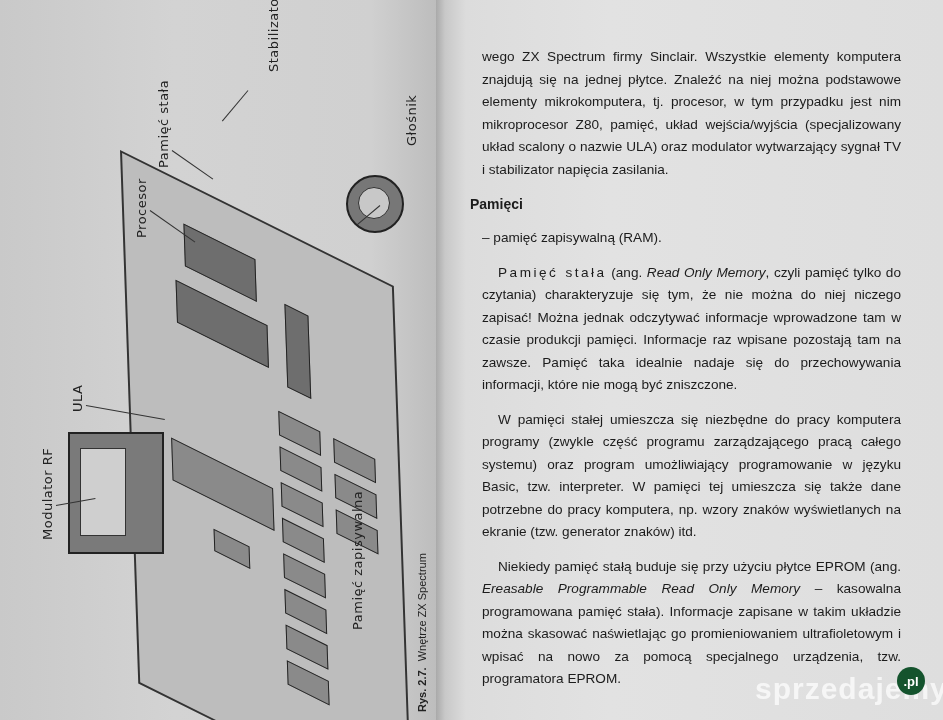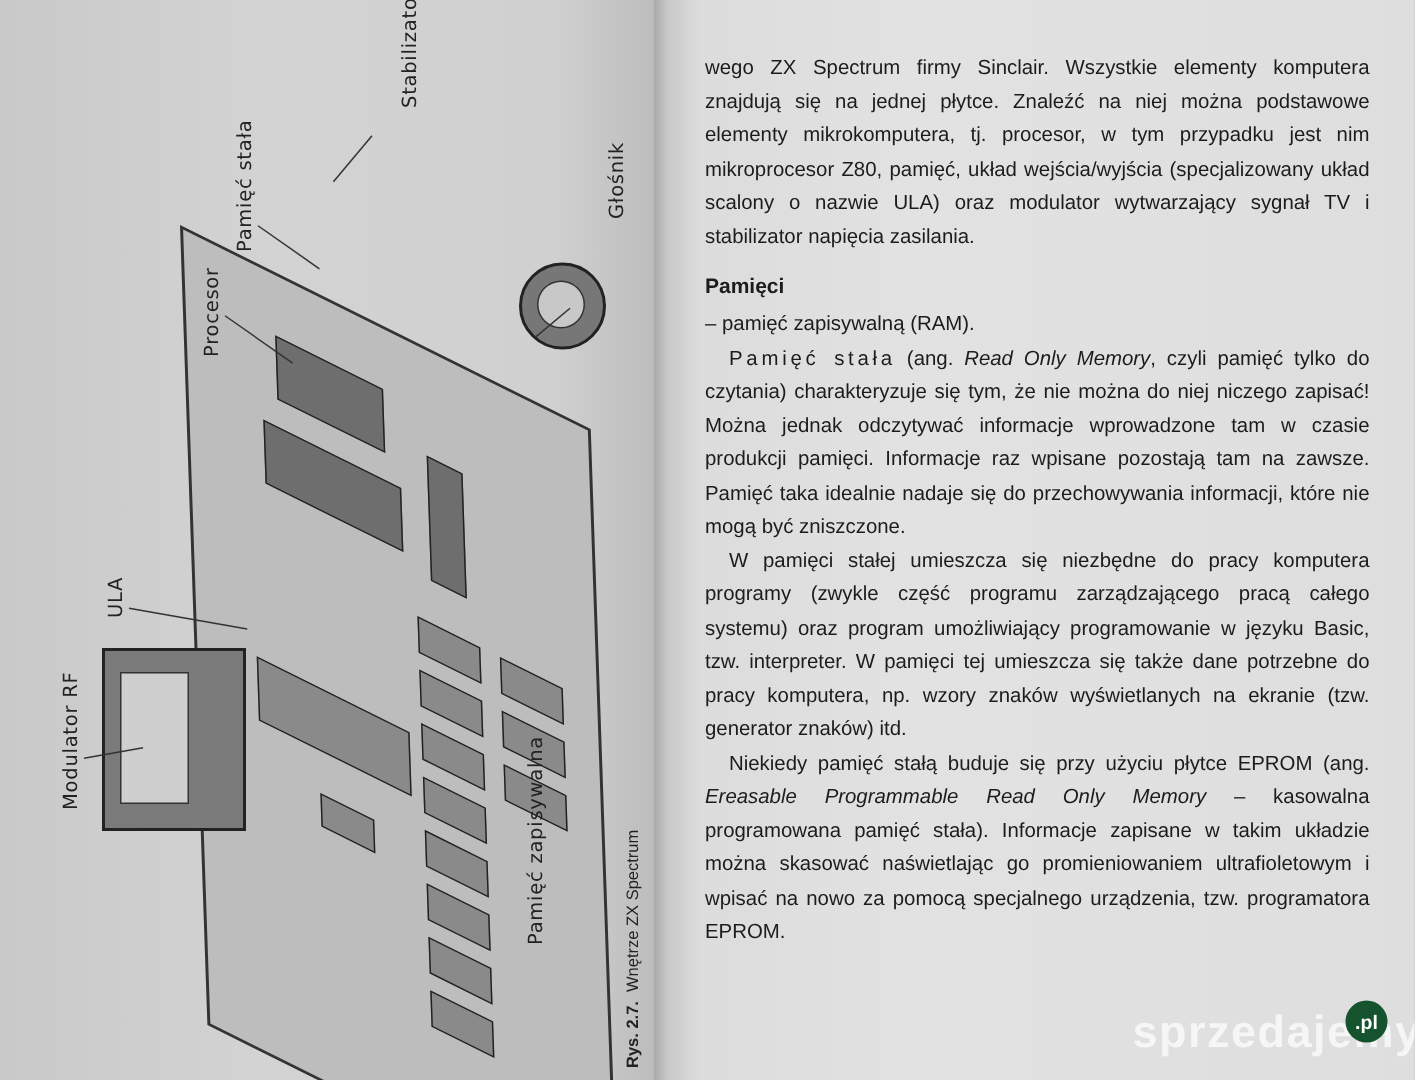--- a/index.html
+++ b/index.html
@@ -68,7 +68,7 @@
     position:absolute; left:470px; top:34px; width:443px;
     font-size:13.6px; line-height:22.5px; text-align:justify;
   }
-  .text p { margin:0; }
+  .text p { margin:12px; }
   .text .indent { text-indent:16px; }
   .text h3 { margin:10px 0 4px 0; font-size:14px; font-weight:bold; line-height:22px; }
   .text .list-item { padding-left:0; }

